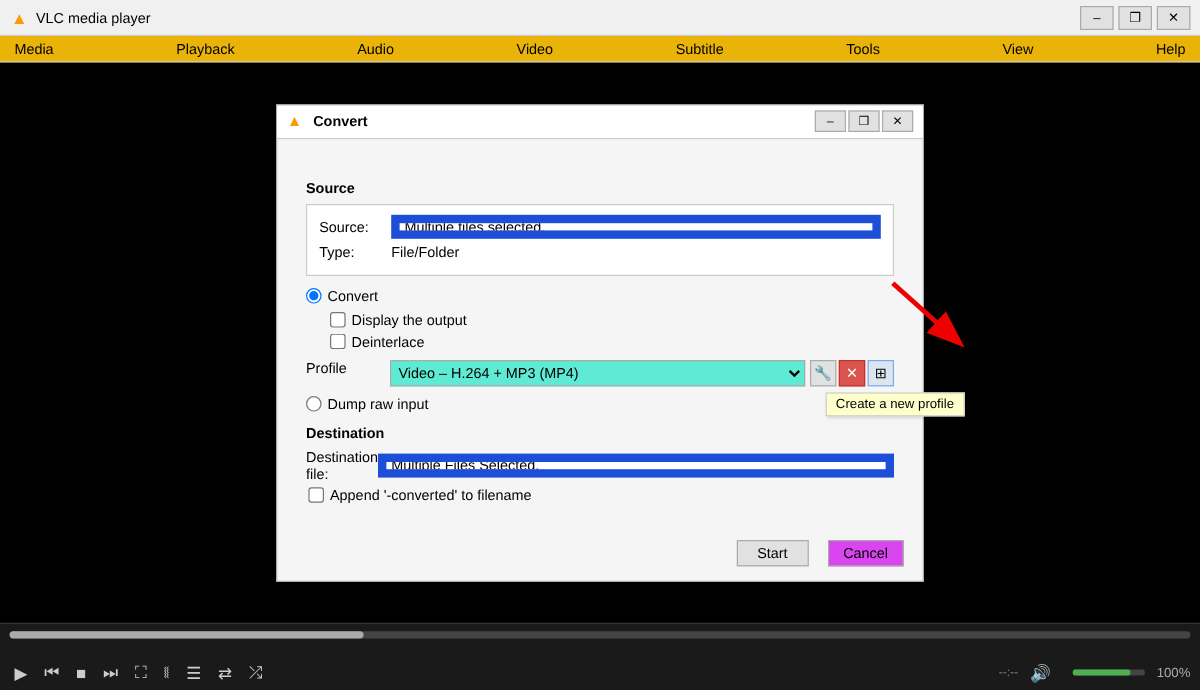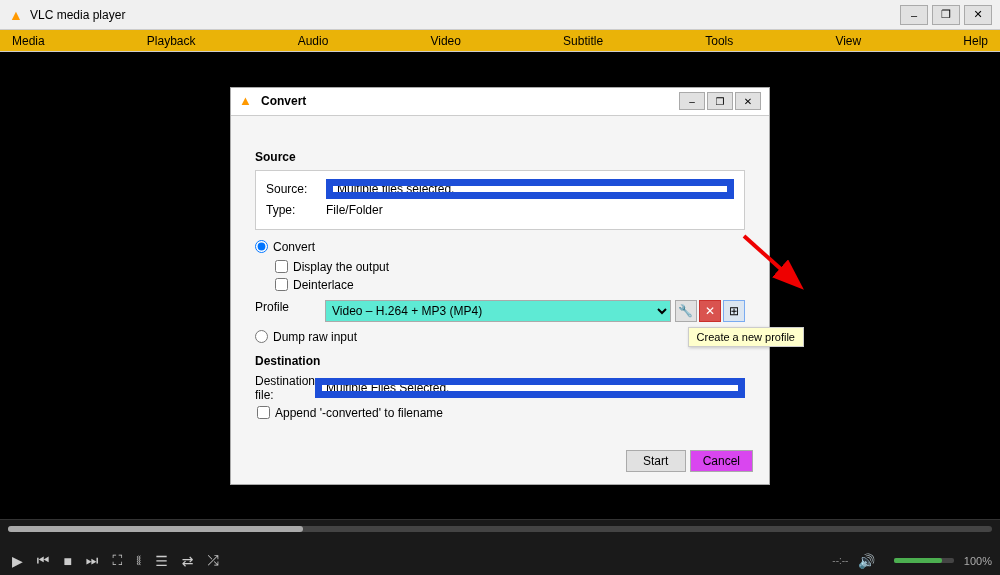--- a/index.html
+++ b/index.html
@@ -351,7 +351,7 @@
     .dialog-footer {
       display: flex;
       justify-content: flex-end;
-      gap: 4px;
+      gap: 16px;
       padding: 8px 16px 12px;
     }
     .footer-btn {

